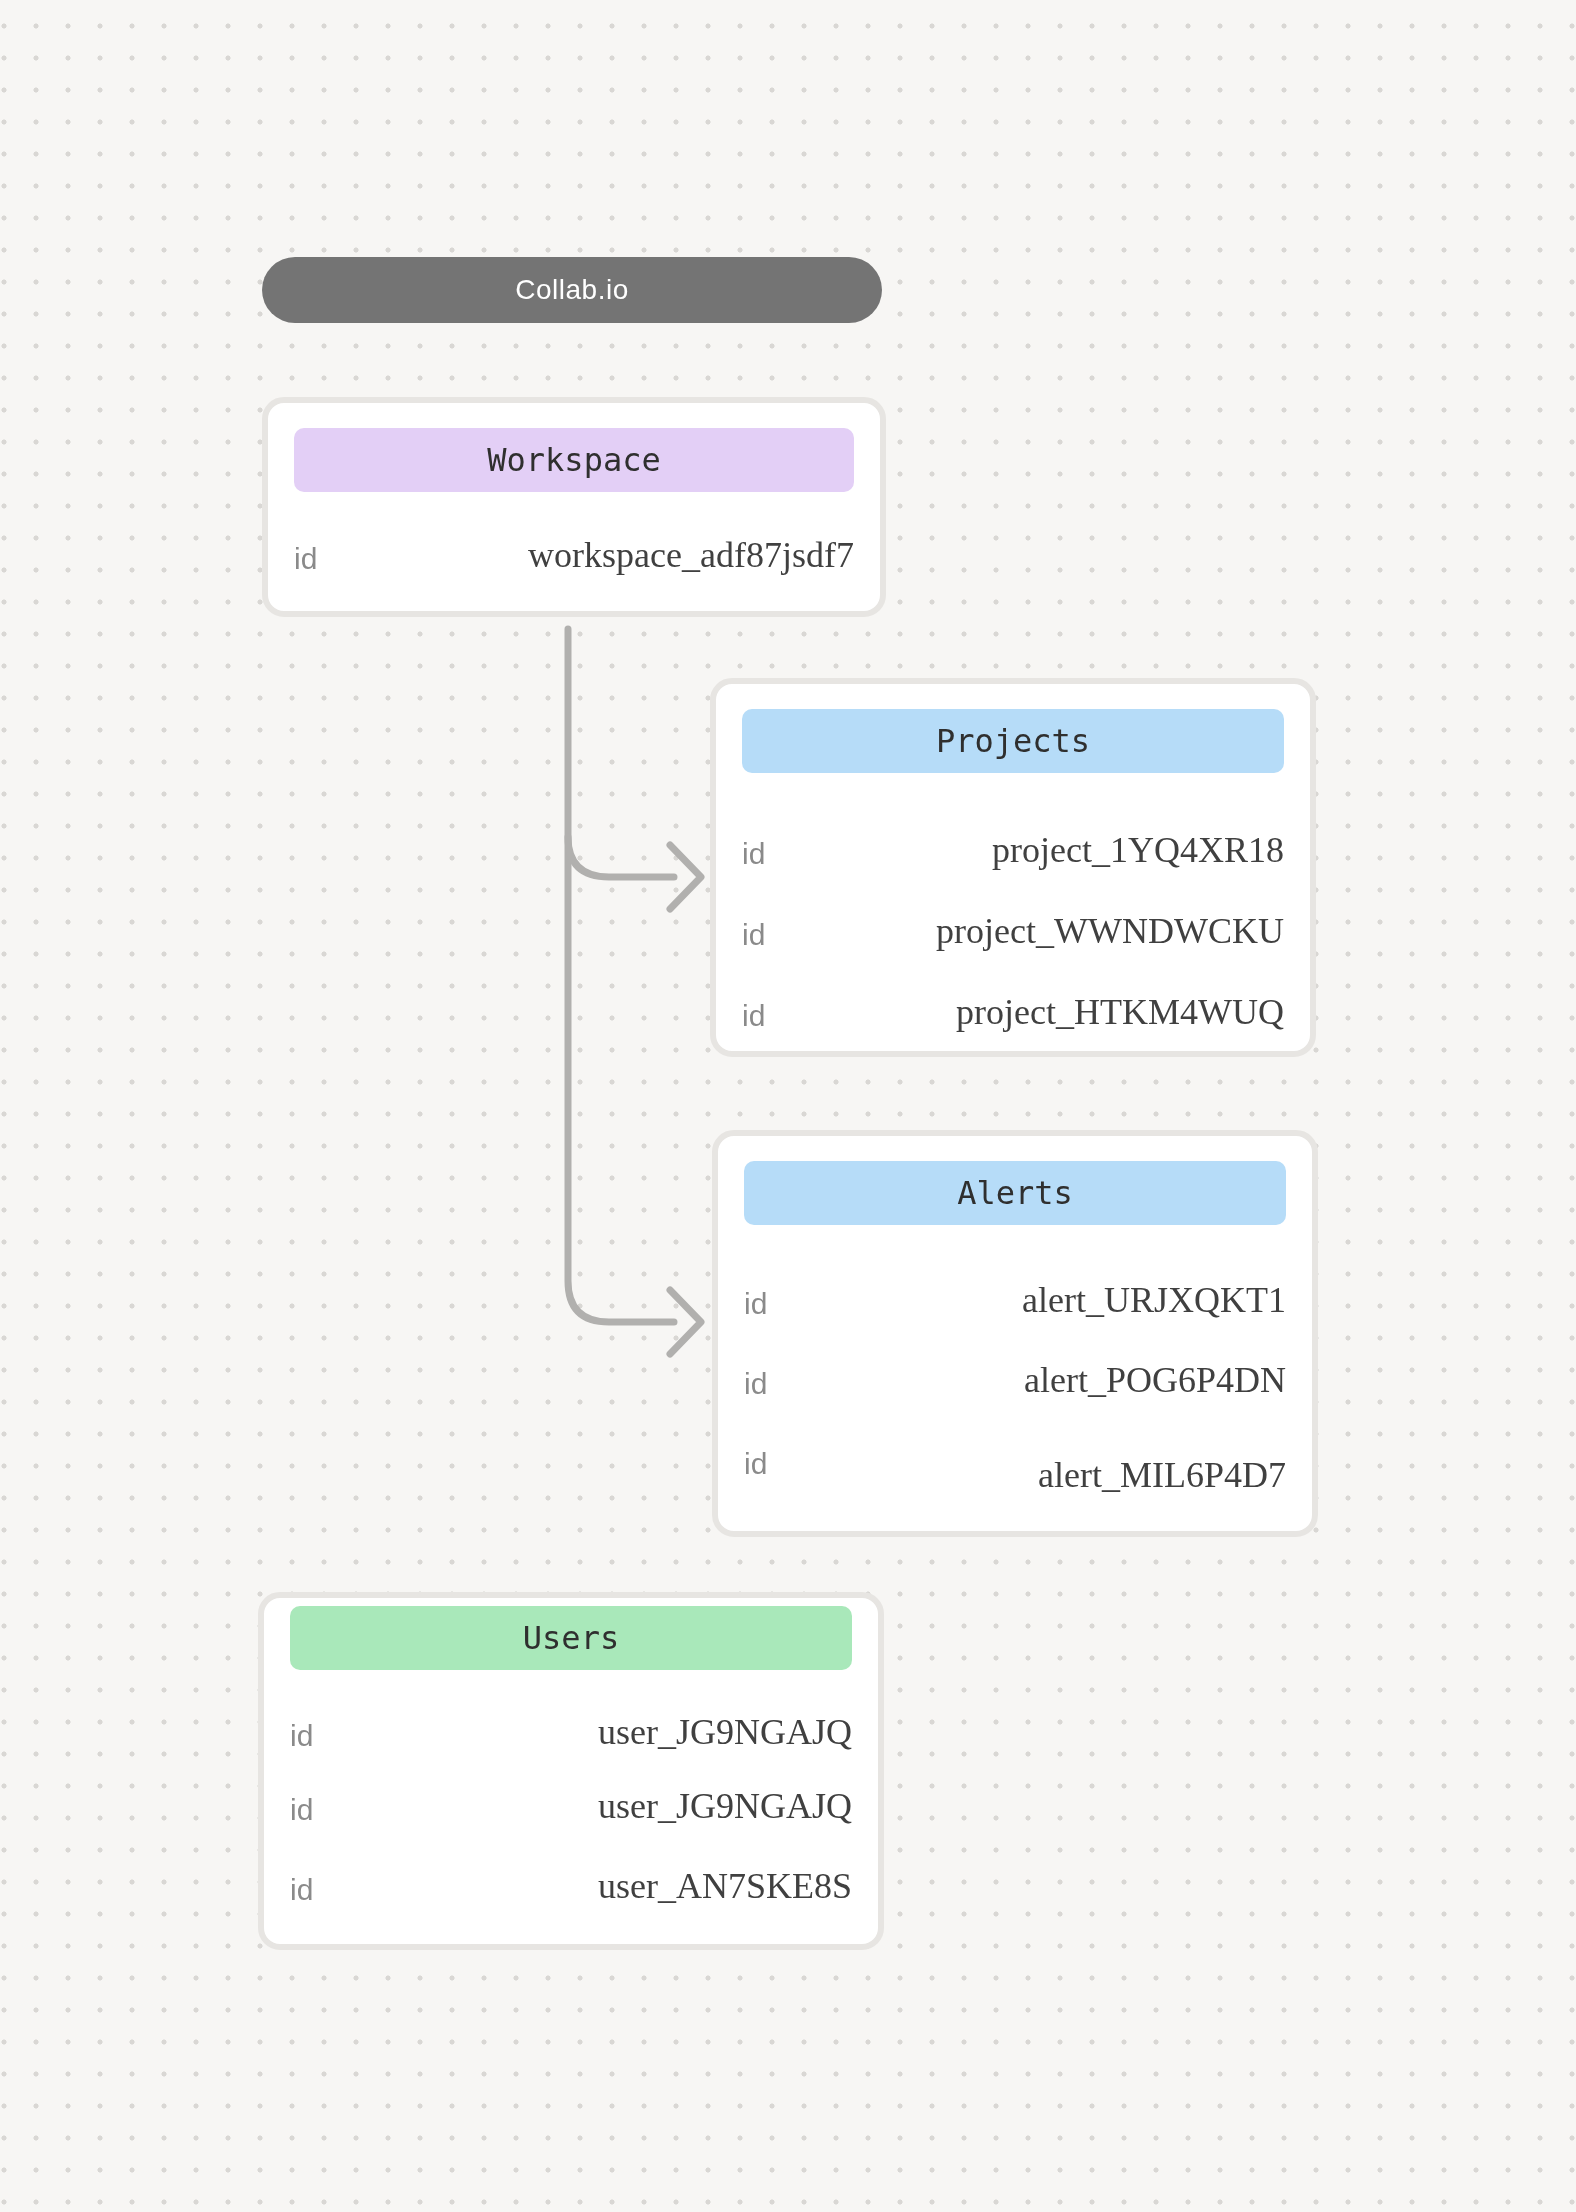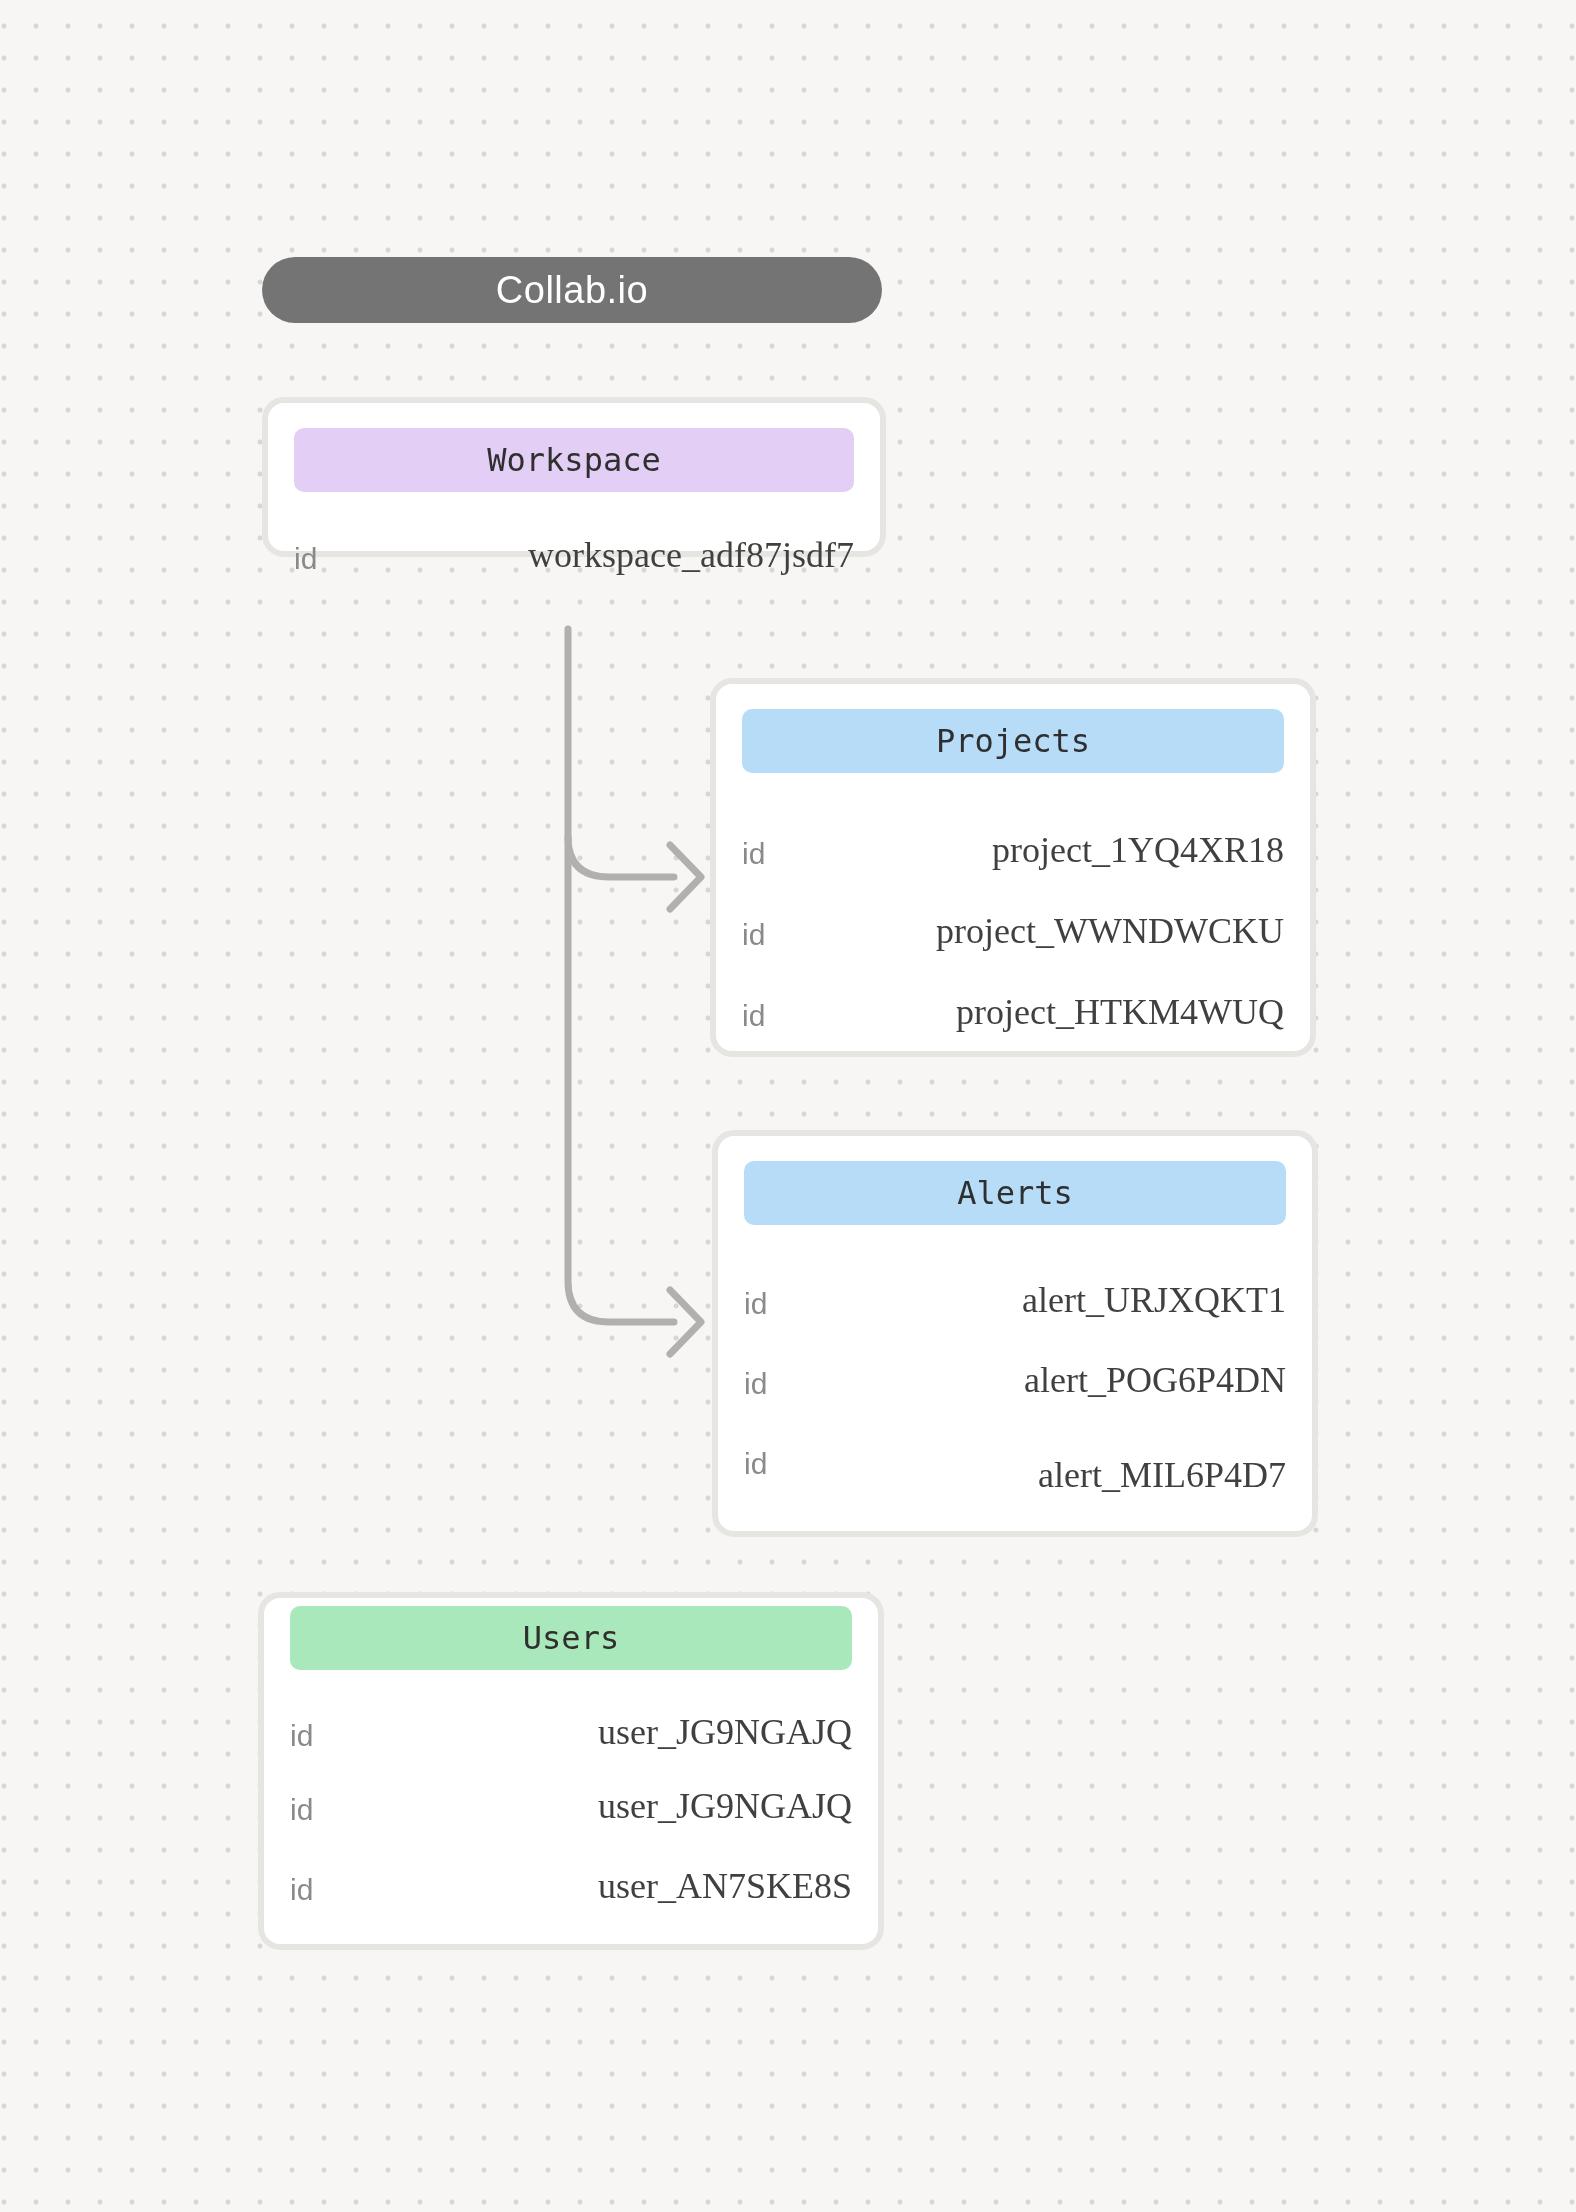--- a/index.html
+++ b/index.html
@@ -39,7 +39,7 @@
     border-radius: 33px;
     display: flex; align-items: center; justify-content: center;
     color: #ffffff;
-    font-size: 38px;
+    font-size: 28px;
     letter-spacing: 0.5px;
   }
 

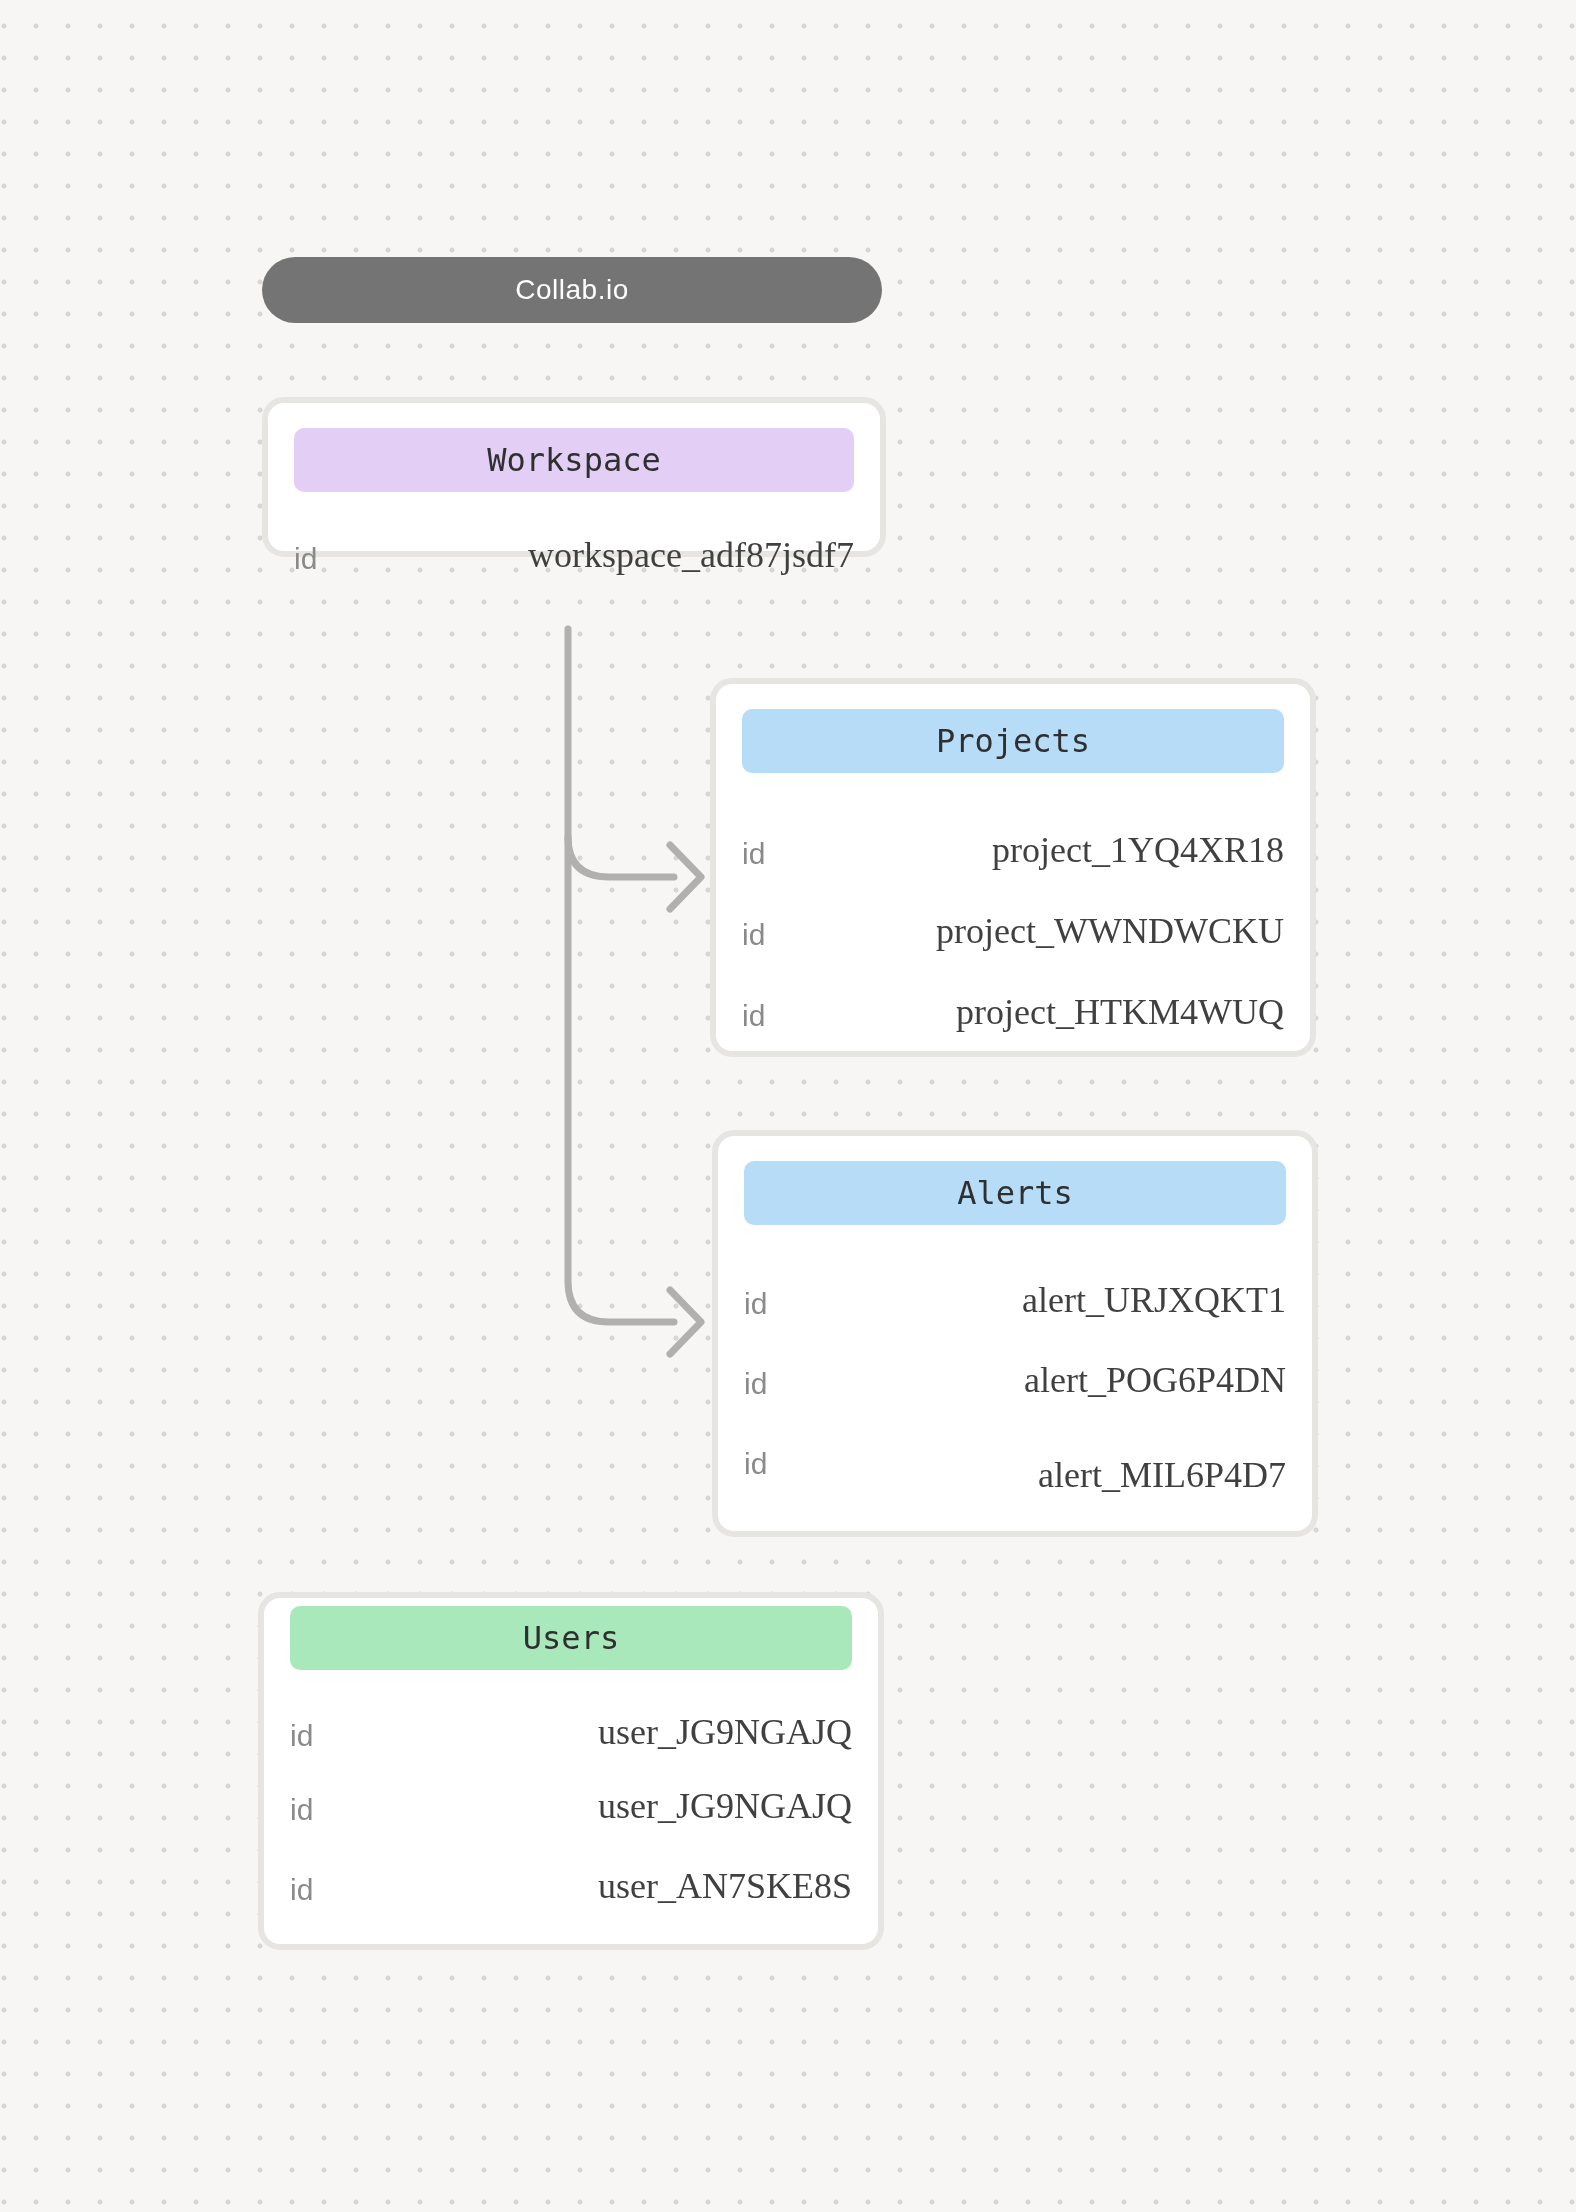--- a/index.html
+++ b/index.html
@@ -51,7 +51,7 @@
     border-radius: 22px;
     padding: 25px 26px 0 26px;
   }
-  .card.workspace { left: 262px;  top: 397px;  width: 624px; height: 160px; }
+  .card.workspace { left: 262px;  top: 397px;  width: 624px; height: 220px; }
   .card.projects  { left: 710px;  top: 678px;  width: 606px; height: 379px; }
   .card.alerts    { left: 712px;  top: 1130px; width: 606px; height: 407px; }
   .card.users     { left: 258px;  top: 1592px; width: 626px; height: 358px; padding-top: 8px; }

